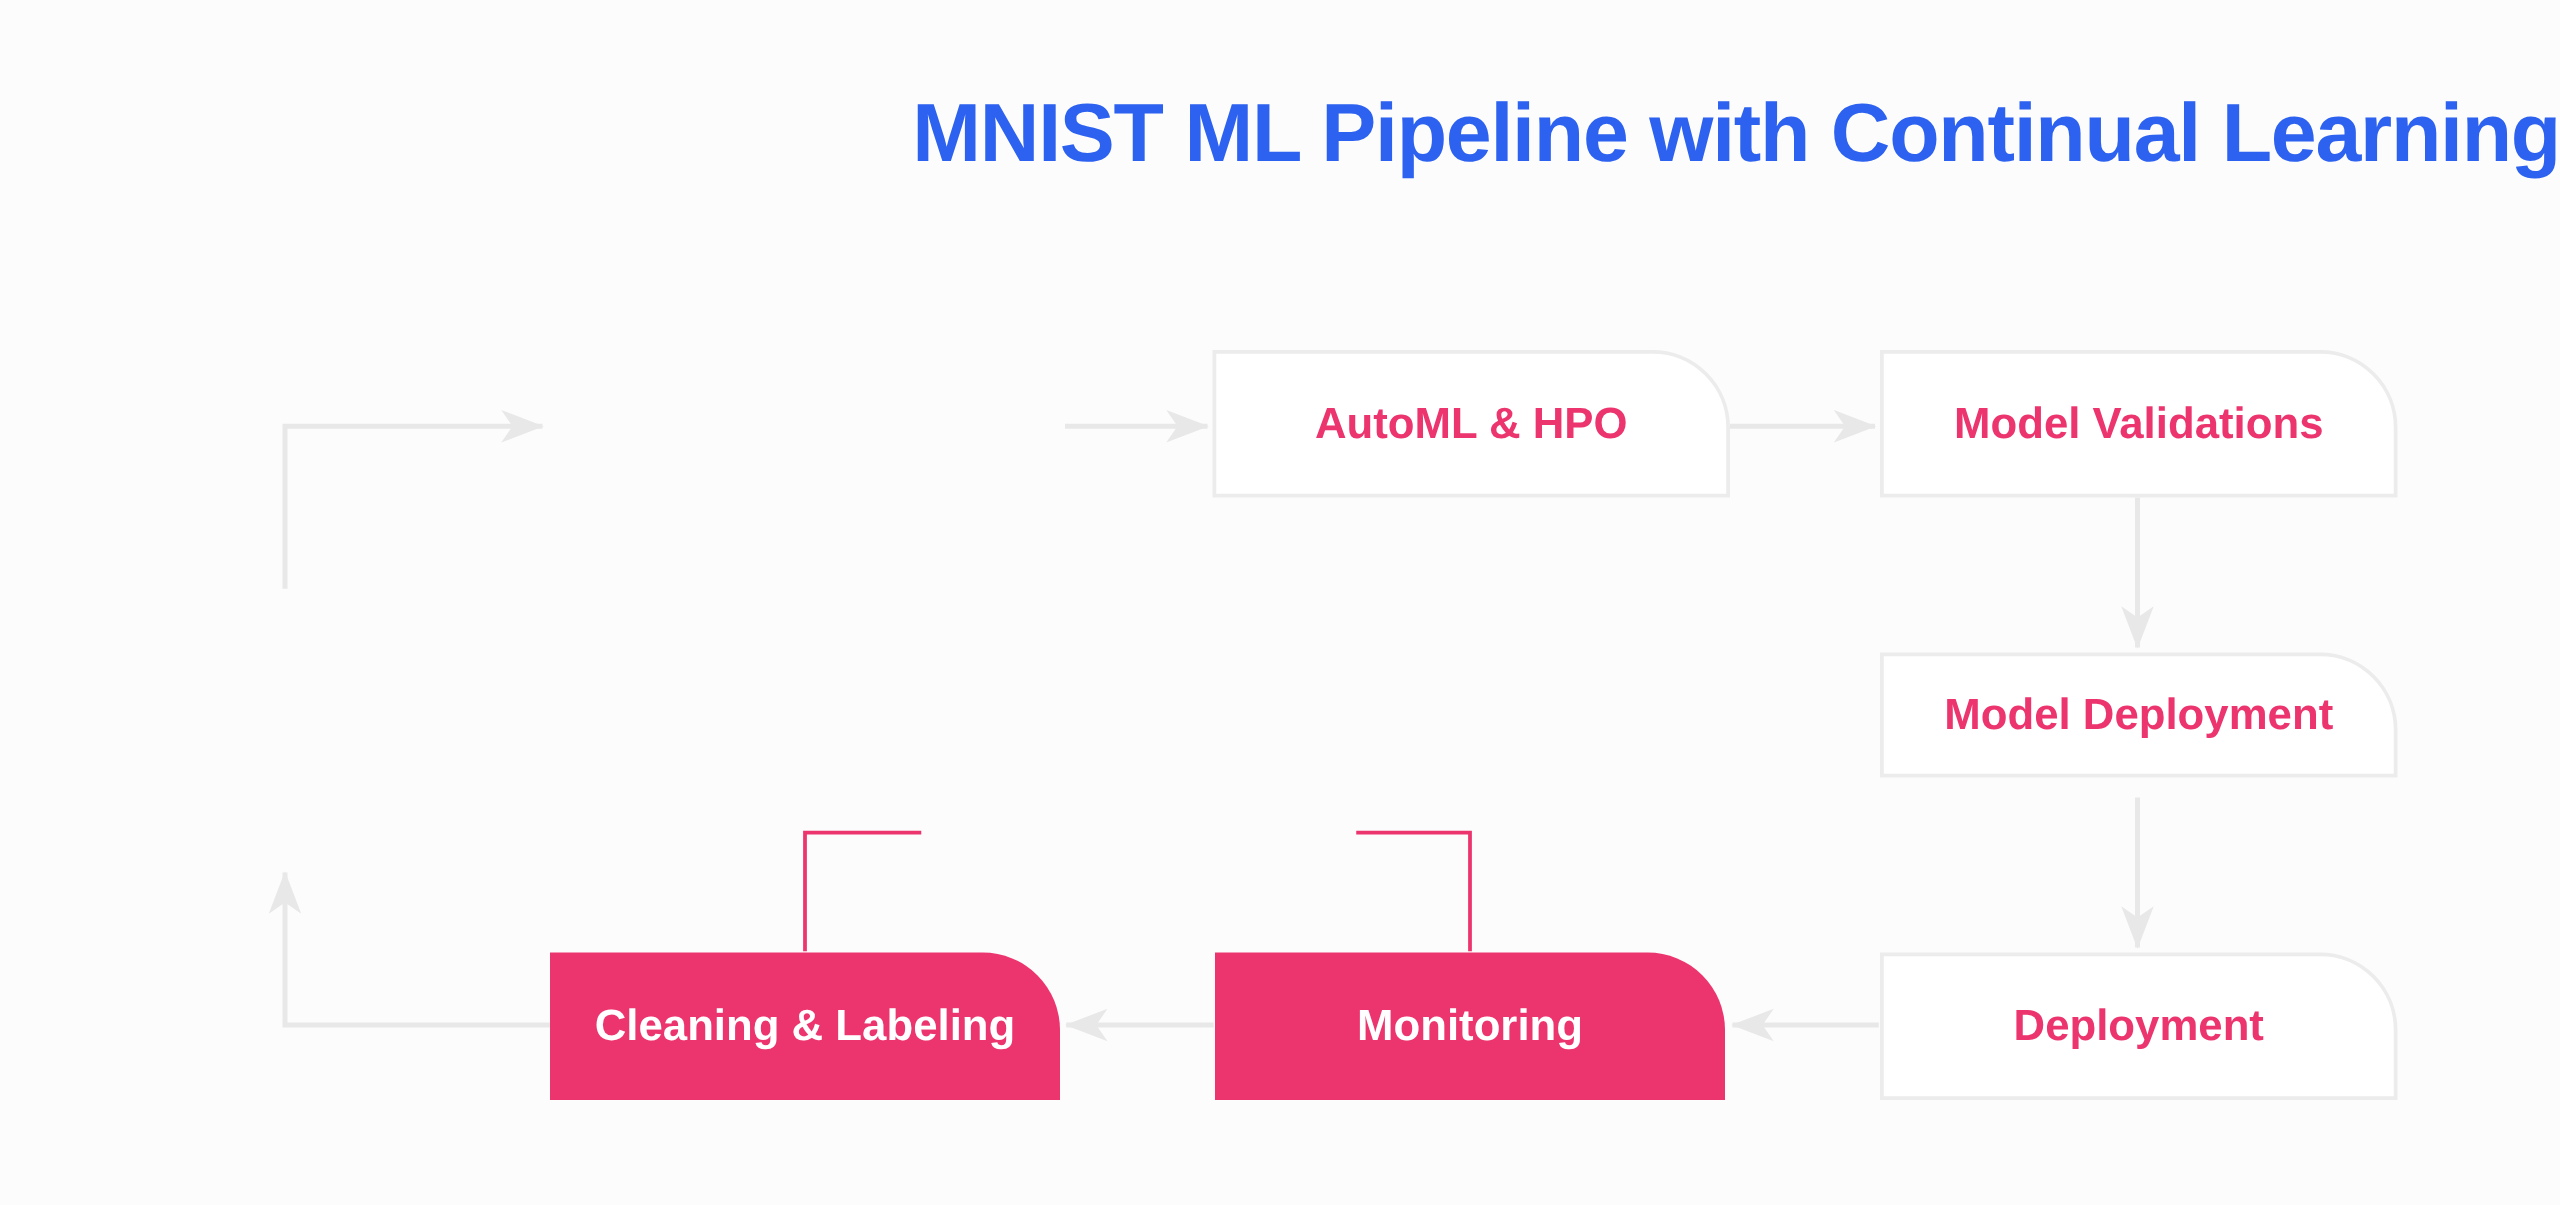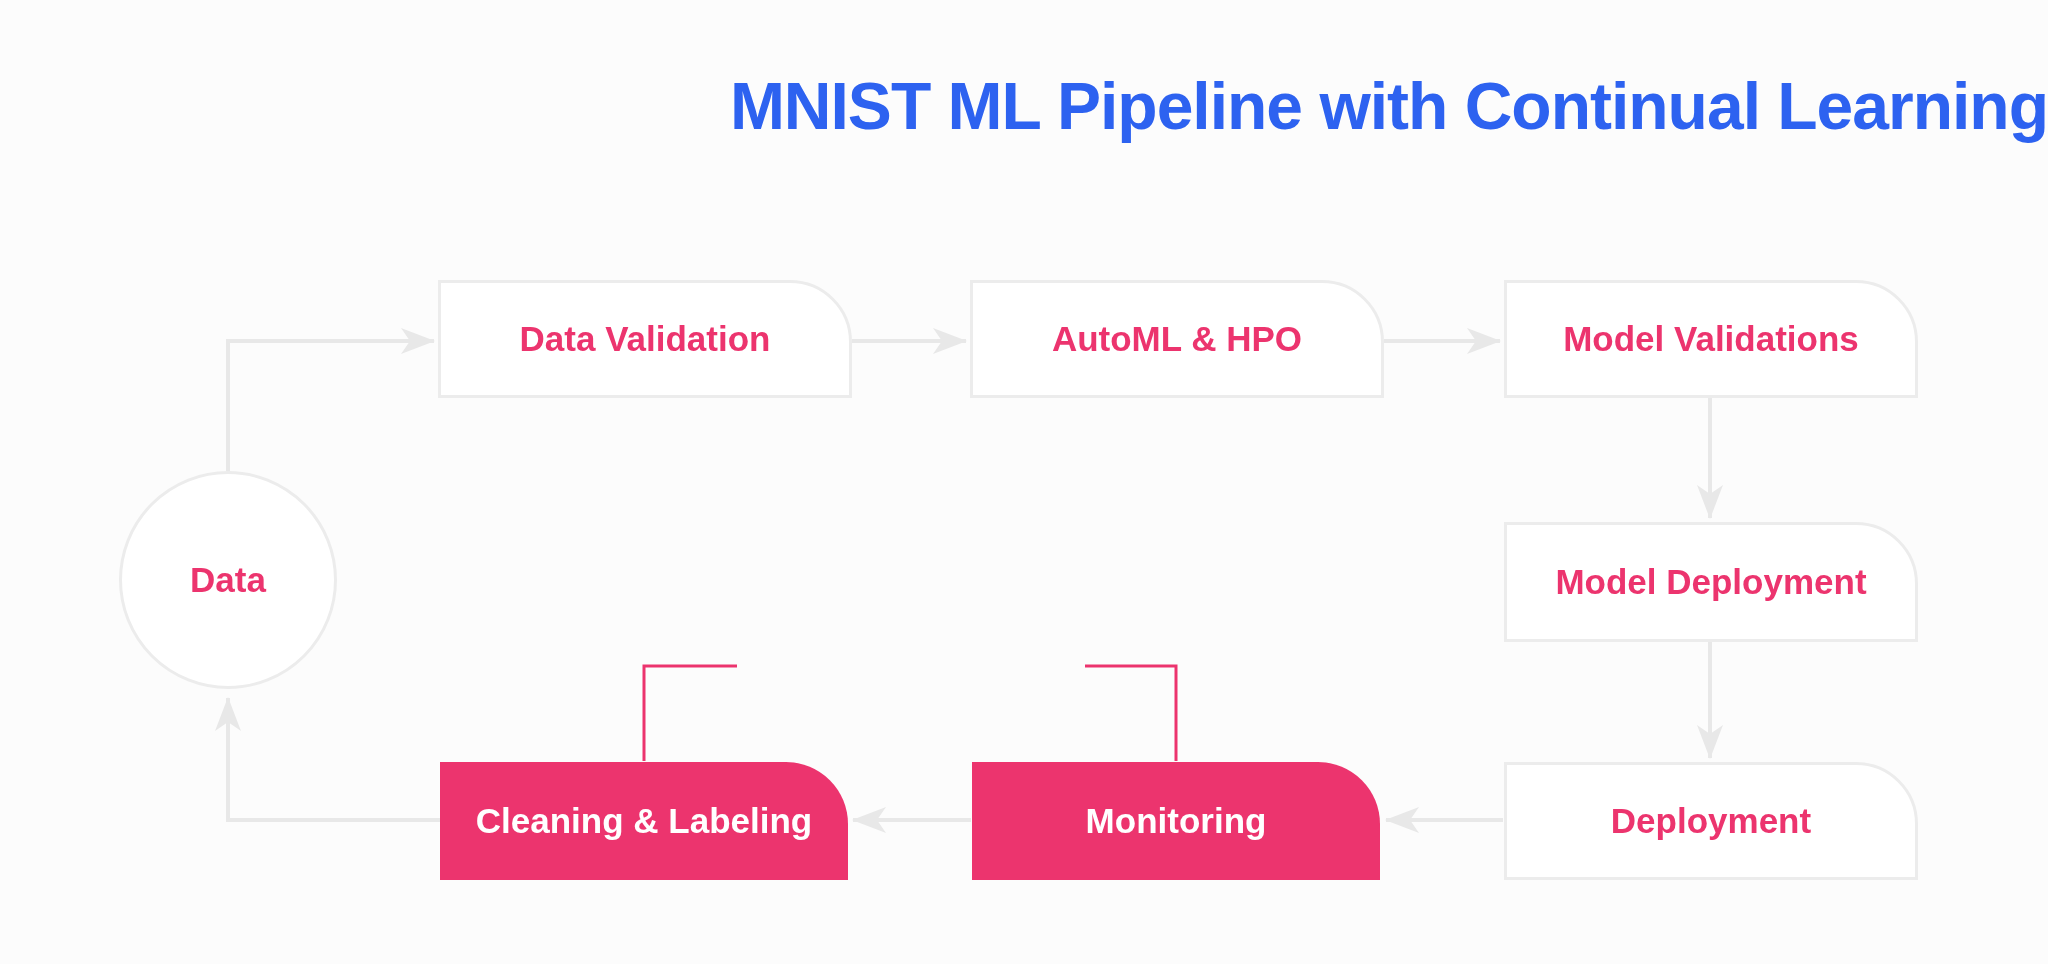--- a/index.html
+++ b/index.html
@@ -130,9 +130,6 @@
     <span class="node-label">Data</span>
   </div>
 
-  <div class="node node-box pos-data-validation">
-    <span class="node-label">Data Validation</span>
-  </div>
 
   <div class="node node-box pos-model-validations">
     <span class="node-label">Model Validations</span>

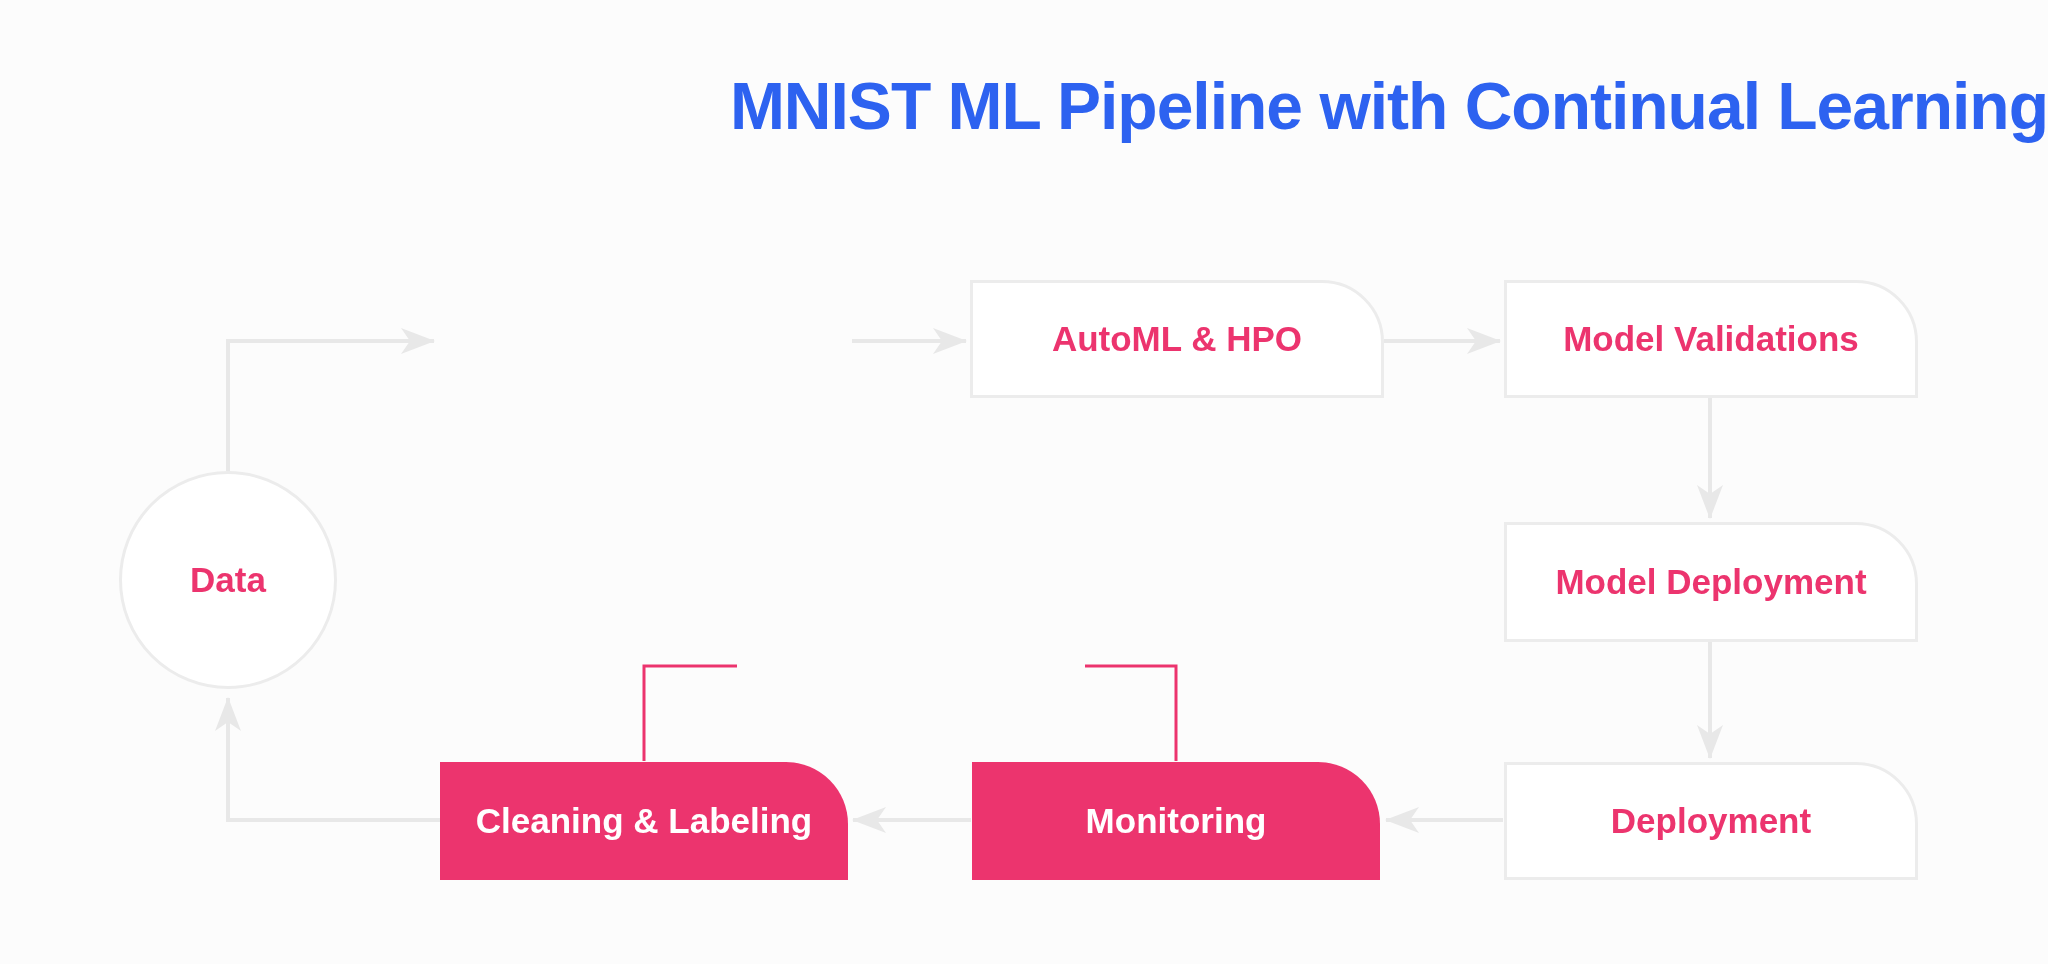--- a/index.html
+++ b/index.html
@@ -126,9 +126,6 @@
     <path d="M1176,761 L1176,666 L1085,666" fill="none" stroke="#ec346e" stroke-width="3"></path>
   </svg>
 
-  <div class="node node-circle pos-data">
-    <span class="node-label">Data</span>
-  </div>
 
 
   <div class="node node-box pos-model-validations">

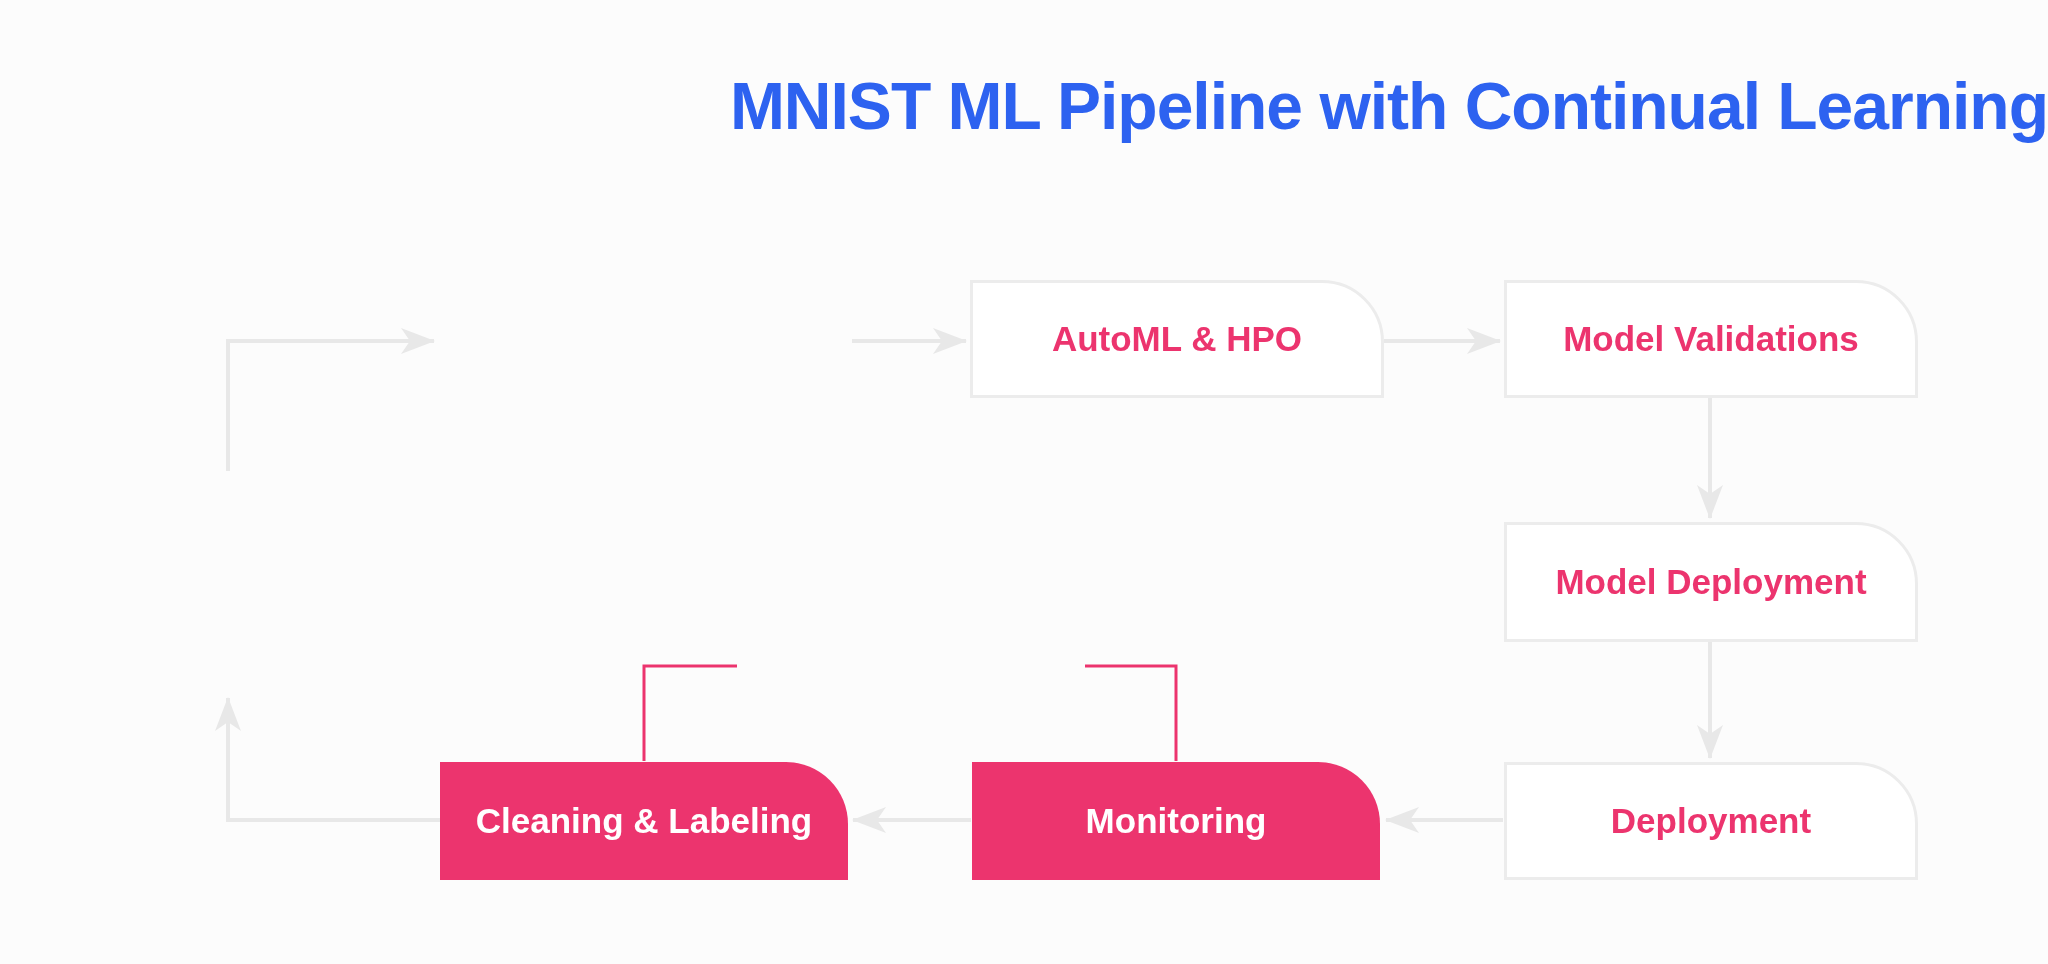--- a/index.html
+++ b/index.html
@@ -82,7 +82,7 @@
   .pos-data-validation { left: 438px;  top: 280px; }
   .pos-automl-hpo      { left: 970px;  top: 280px; }
   .pos-model-validations { left: 1504px; top: 280px; }
-  .pos-model-deployment  { left: 1504px; top: 522px; height: 120px; }
+  .pos-model-deployment  { left: 1504px; top: 522px; height: 100px; }
   .pos-predictions       { left: 1504px; top: 762px; }
   .pos-cleaning-labeling { left: 440px;  top: 762px; }
   .pos-monitoring        { left: 972px;  top: 762px; }

